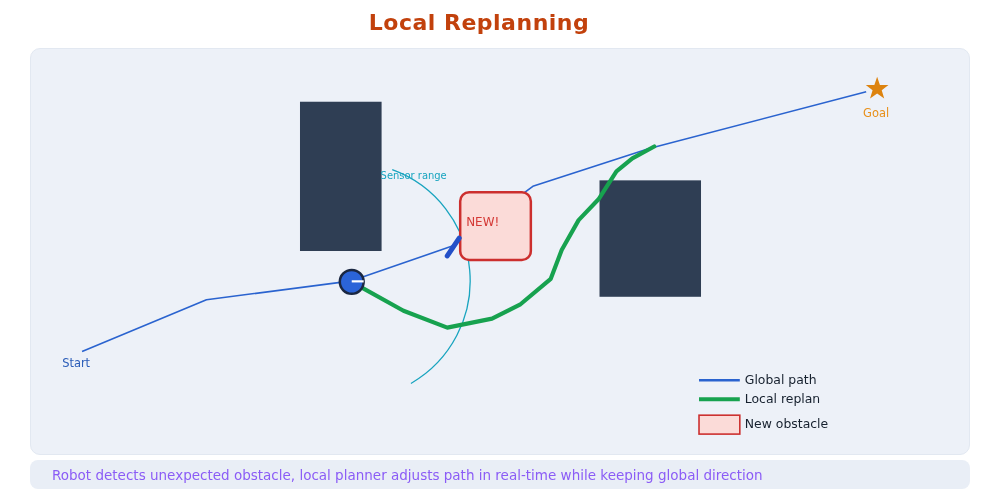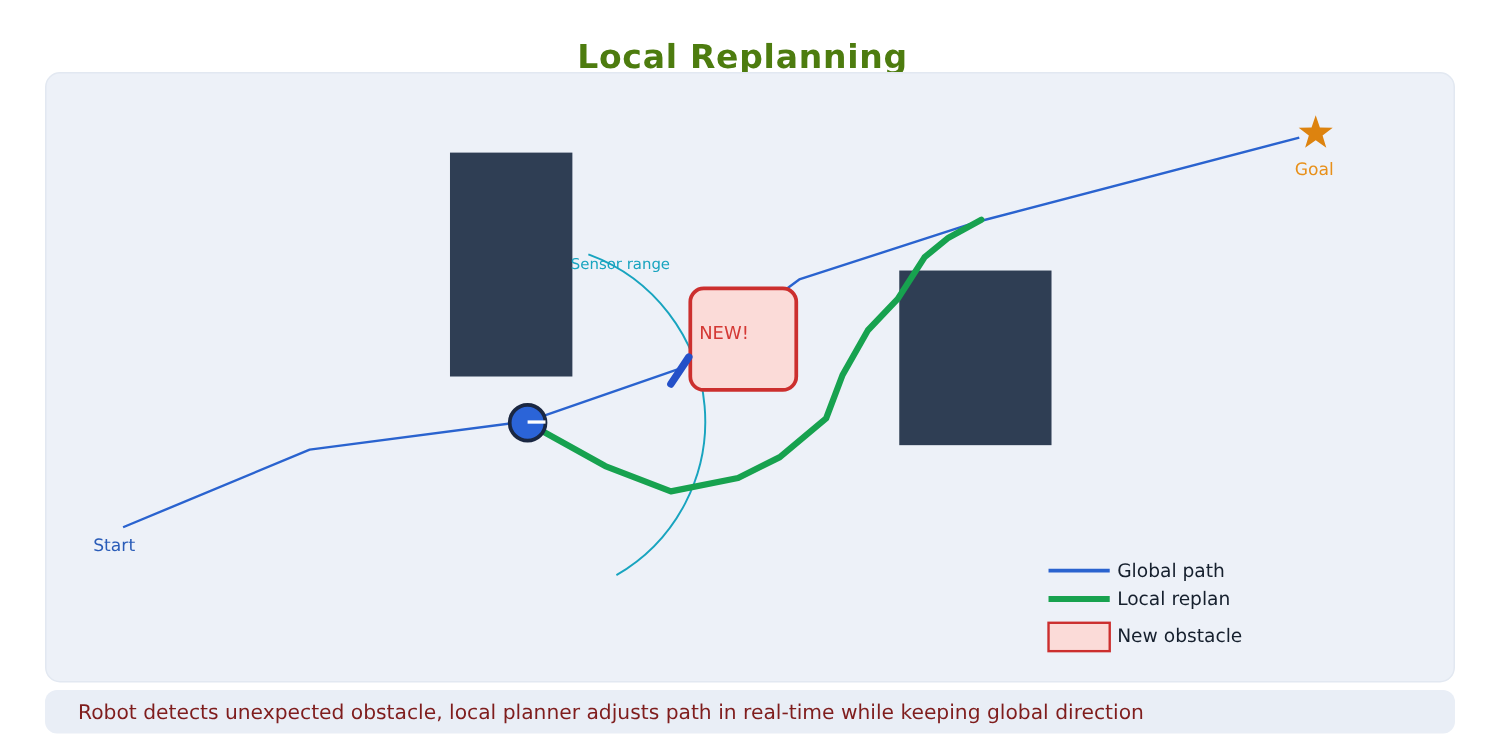--- a/index.html
+++ b/index.html
@@ -9,9 +9,9 @@
     font-family:"DejaVu Sans","Liberation Sans",sans-serif;
   }
   .page-title{
-    position:absolute;left:0;top:10px;width:958px;margin:16px;
+    position:absolute;left:0;top:10px;width:958px;margin:0;
     text-align:center;font-size:22px;font-weight:bold;
-    letter-spacing:0.5px;color:#4d7c0f;
+    letter-spacing:0.5px;color:#c2410c;
   }
   .canvas-panel{
     position:absolute;left:30px;top:48px;width:940px;height:407px;

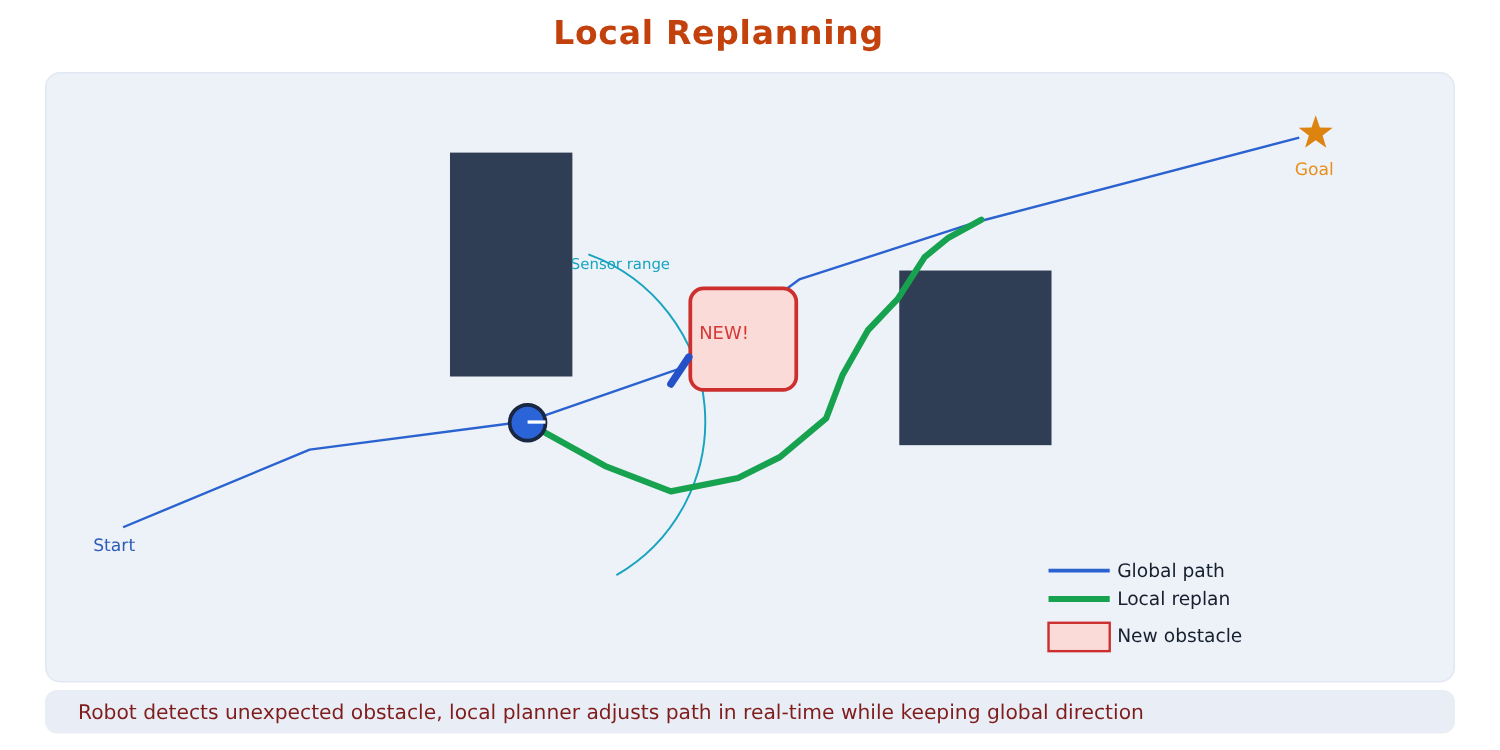--- a/index.html
+++ b/index.html
@@ -23,7 +23,7 @@
     position:absolute;left:30px;top:460px;width:940px;height:29px;
     background:#e9eef6;border-radius:8px;box-sizing:border-box;
     display:flex;align-items:center;padding-left:22px;
-    font-size:13.5px;color:#7f1d1d;
+    font-size:13.5px;color:#8b5cf6;
   }
   text{font-family:"DejaVu Sans","Liberation Sans",sans-serif;}
 </style>

